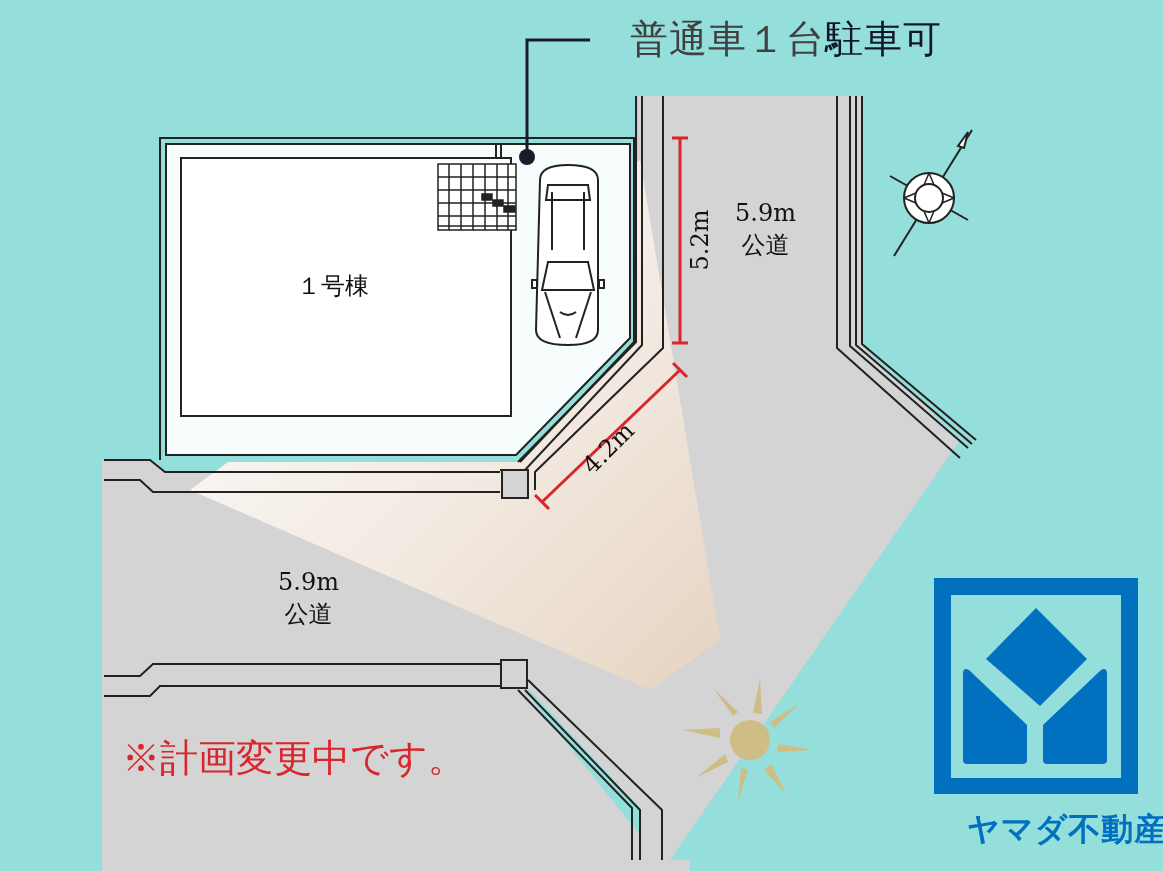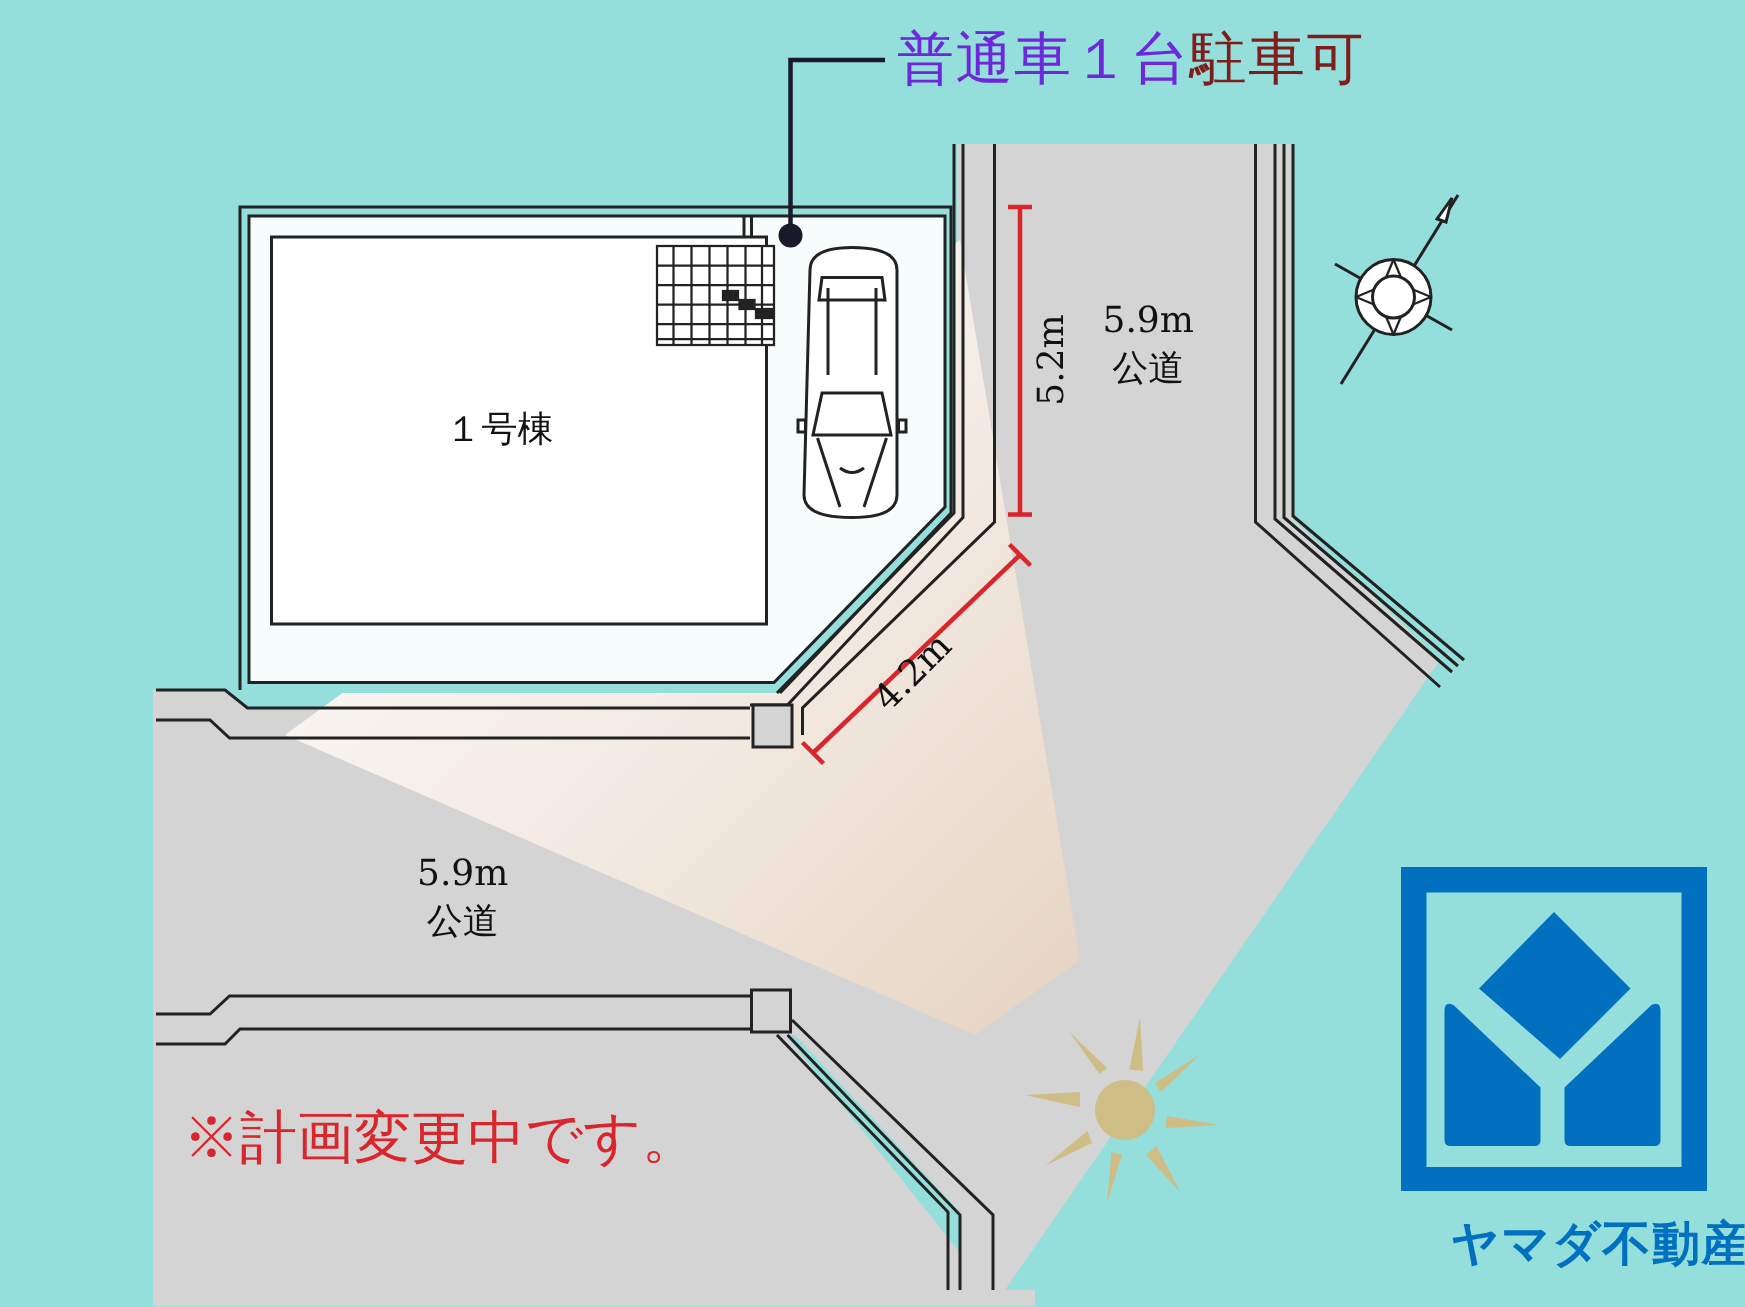--- a/index.html
+++ b/index.html
@@ -7,7 +7,7 @@
   #map{position:absolute;left:0;top:0;width:1163px;height:871px;}
   .lbl{position:absolute;white-space:nowrap;color:#111;}
   .parking-title{left:598px;top:14px;font-size:38px;letter-spacing:1px;}
-  .parking-title .red{color:#6d28d9;}
+  .parking-title .red{color:#404040;margin-left:32px;}
   .parking-title .blk{color:#7f1d1d;}
   .bldg-label{left:297px;top:270px;font-size:24px;}
   .road-right{left:735px;top:197px;font-size:24px;text-align:center;line-height:32px;}

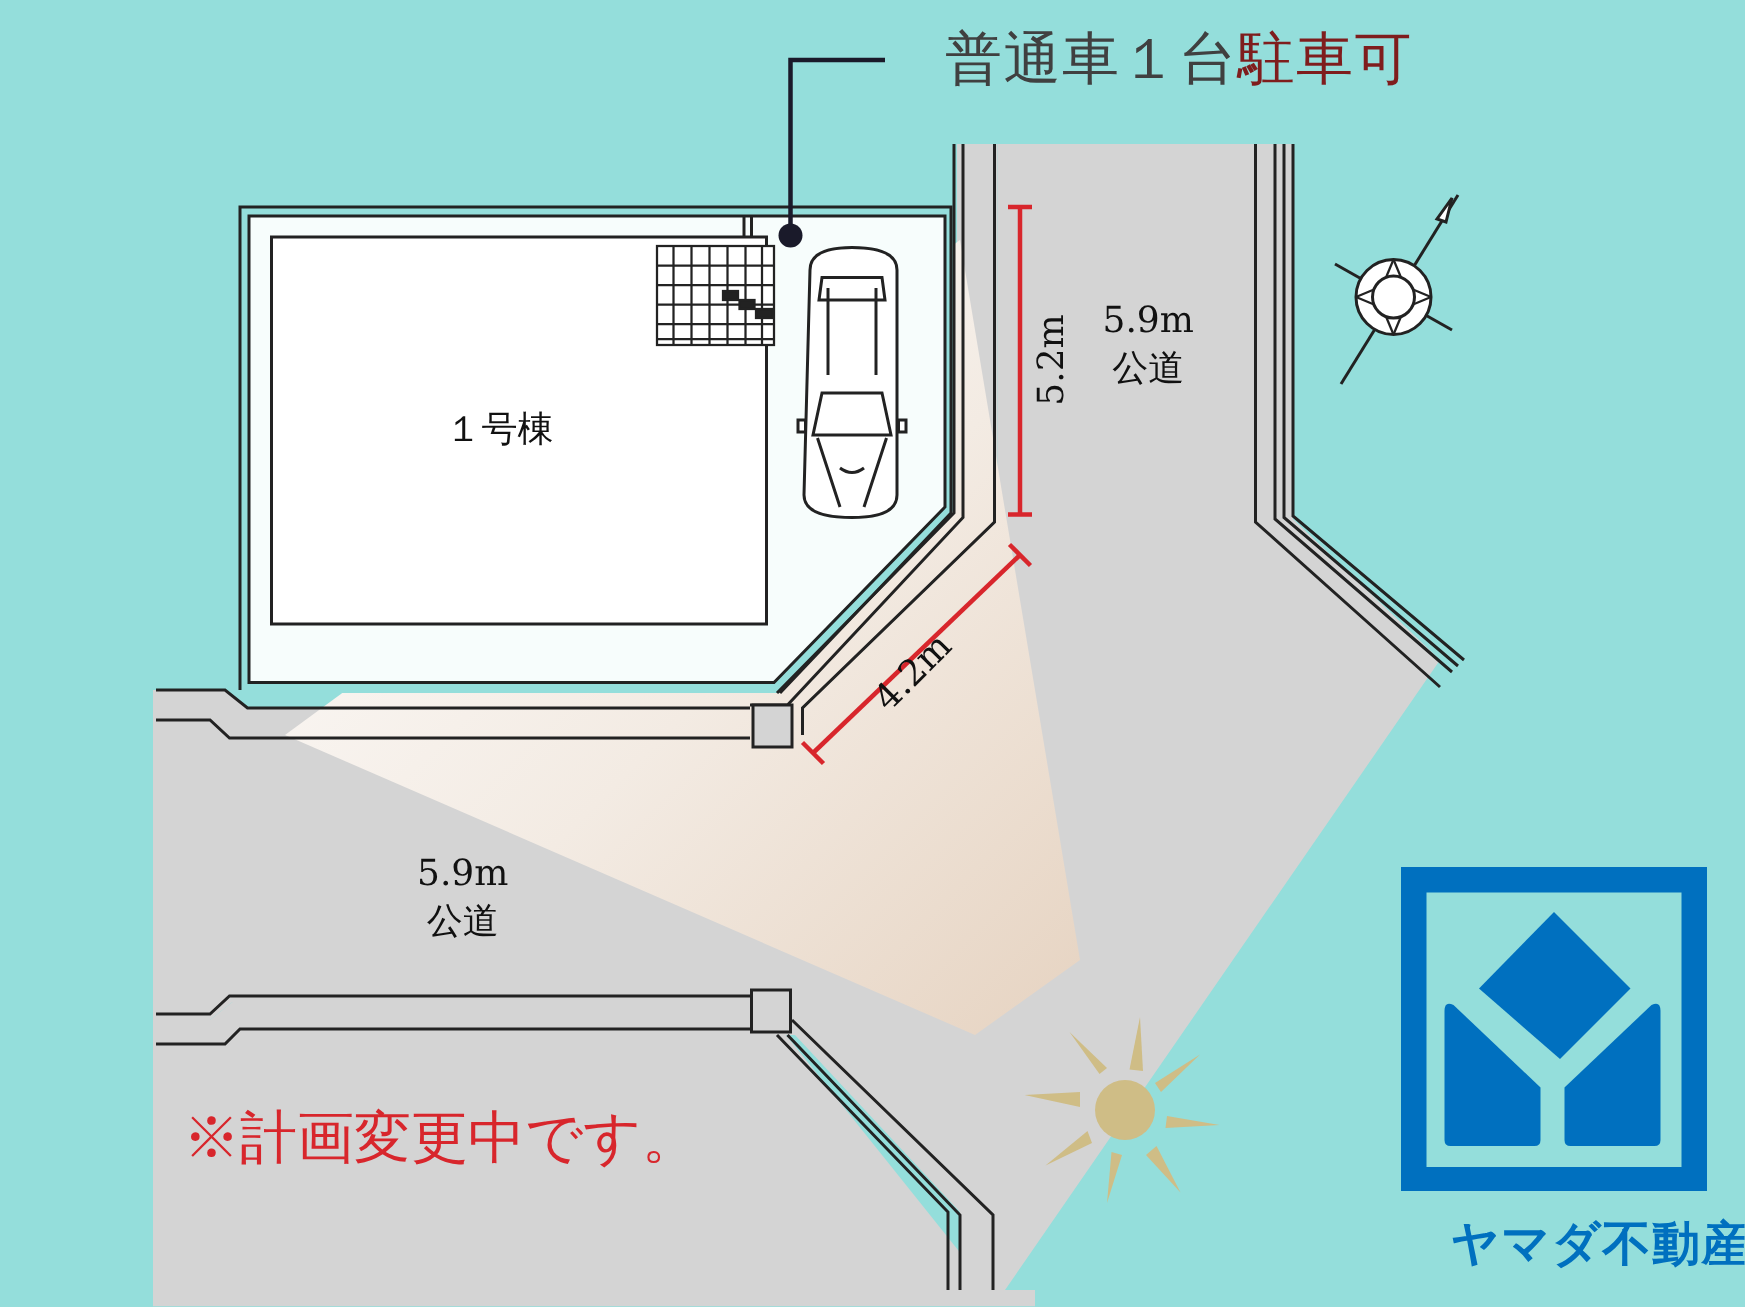--- a/index.html
+++ b/index.html
@@ -8,7 +8,7 @@
   .lbl{position:absolute;white-space:nowrap;color:#111;}
   .parking-title{left:598px;top:14px;font-size:38px;letter-spacing:1px;}
   .parking-title .red{color:#404040;margin-left:32px;}
-  .parking-title .blk{color:#7f1d1d;}
+  .parking-title .blk{color:#0f172a;}
   .bldg-label{left:297px;top:270px;font-size:24px;}
   .road-right{left:735px;top:197px;font-size:24px;text-align:center;line-height:32px;}
   .road-left{left:278px;top:566px;font-size:24px;text-align:center;line-height:32px;}

